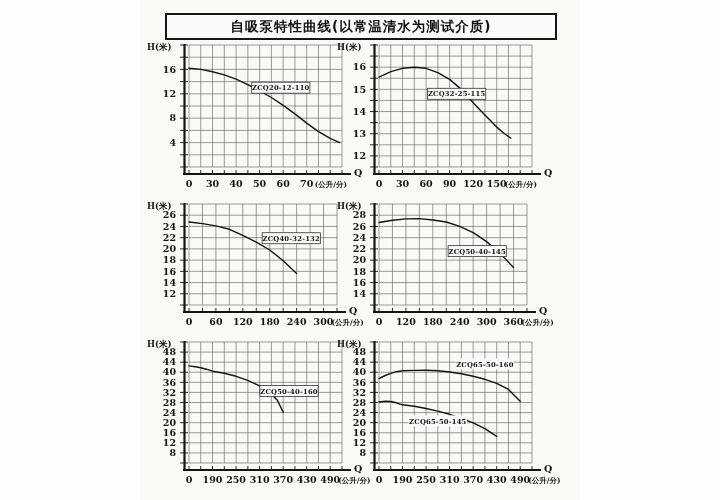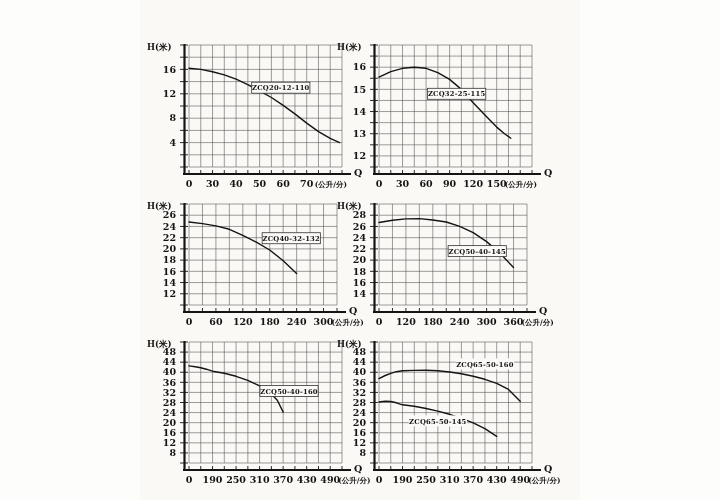--- a/index.html
+++ b/index.html
@@ -19,6 +19,9 @@
 
 <div class="canvas">
   <div class="page"></div>
+  <div class="title-box">
+    <span>自吸泵特性曲线(以常温清水为测试介质)</span>
+  </div>
   <figure class="chart" style="left: 143px; top: 31px;">
       <svg width="244" height="170">
         <g stroke="#4d4d4d" stroke-width="0.55">

